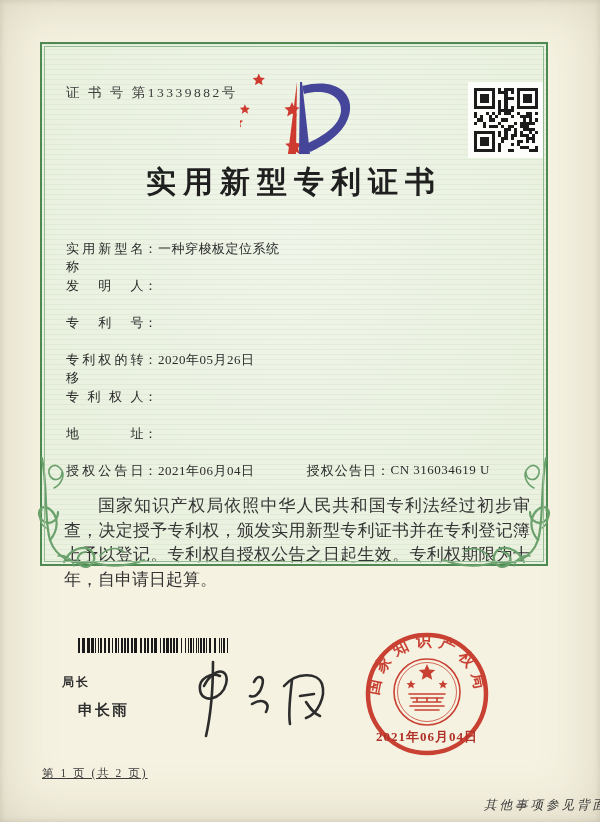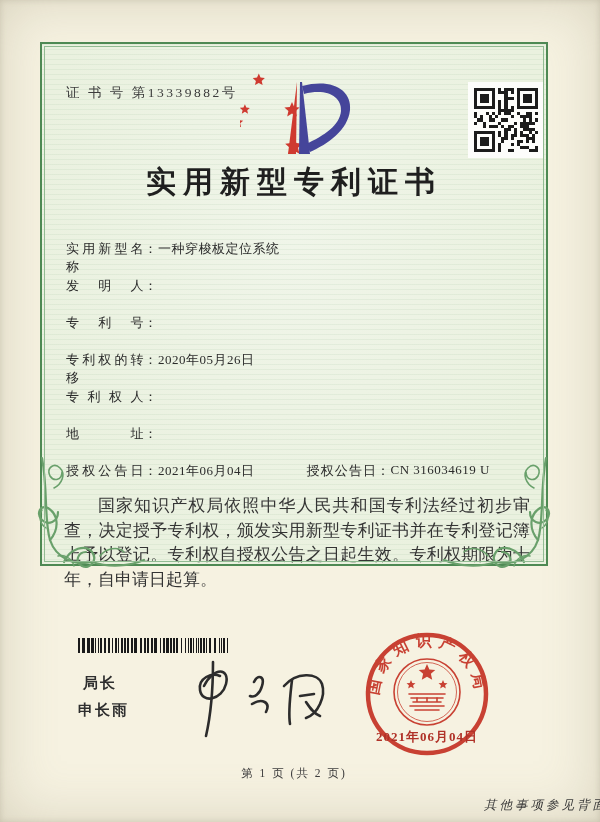--- a/index.html
+++ b/index.html
@@ -39,8 +39,8 @@
   .barcode { position:absolute; left:36px; top:594px; width:152px; height:15px; }
   .barcode svg { width:100%; height:100%; }
 
-  .signer-title { position:absolute; left:41px; top:630px; font-family:"Liberation Sans","DejaVu Sans",sans-serif;
-                  font-size:15px; font-weight:600; color:#2f2f2f; letter-spacing:2px; }
+  .signer-title { position:absolute; left:20px; top:630px; font-family:"Liberation Sans","DejaVu Sans",sans-serif;
+                  font-size:12px; font-weight:600; color:#2f2f2f; letter-spacing:2px; }
   .signer-name  { position:absolute; left:36px; top:657px; font-family:"Liberation Sans","DejaVu Sans",sans-serif;
                   font-size:15px; font-weight:600; color:#2f2f2f; letter-spacing:2px; }
   .signature { position:absolute; left:126px; top:608px; width:170px; height:100px; }

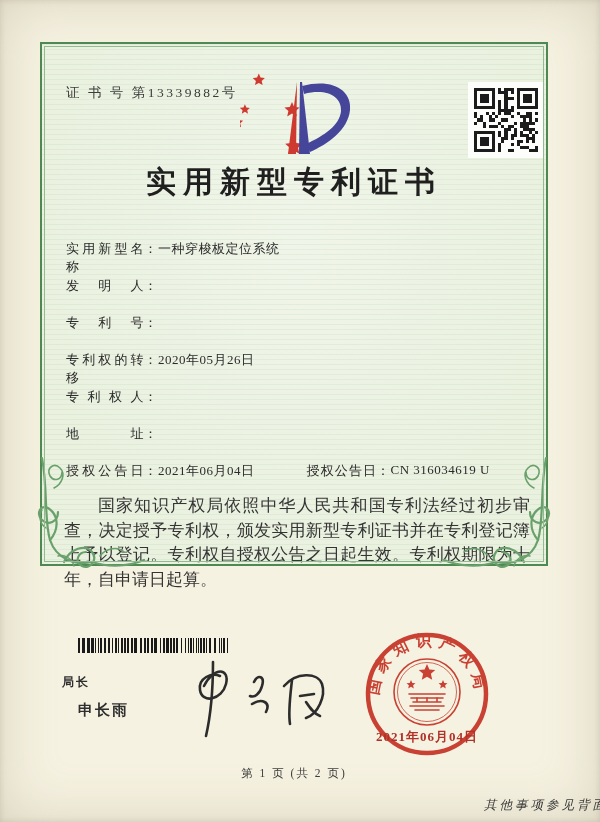--- a/index.html
+++ b/index.html
@@ -50,8 +50,8 @@
   .seal-date { position:absolute; left:318px; top:684px; width:134px; text-align:center;
                font-size:13px; font-weight:700; color:#b03228; letter-spacing:1px; }
 
-  .page-num { position:absolute; left:0; top:722px; width:100%; text-align:center;
-              font-size:11.5px; color:#3c3c3c; letter-spacing:2px; }
+  .page-num { position:absolute; left:0; top:722px; width:100%; text-align:left;
+              font-size:11.5px; color:#3c3c3c; letter-spacing:2px;text-decoration:underline; }
 
   .back-note { position:absolute; left:8px; top:797px; width:100%; text-align:right;
                font-size:12.5px; font-style:italic; color:#3a3a3a; letter-spacing:3px; }

